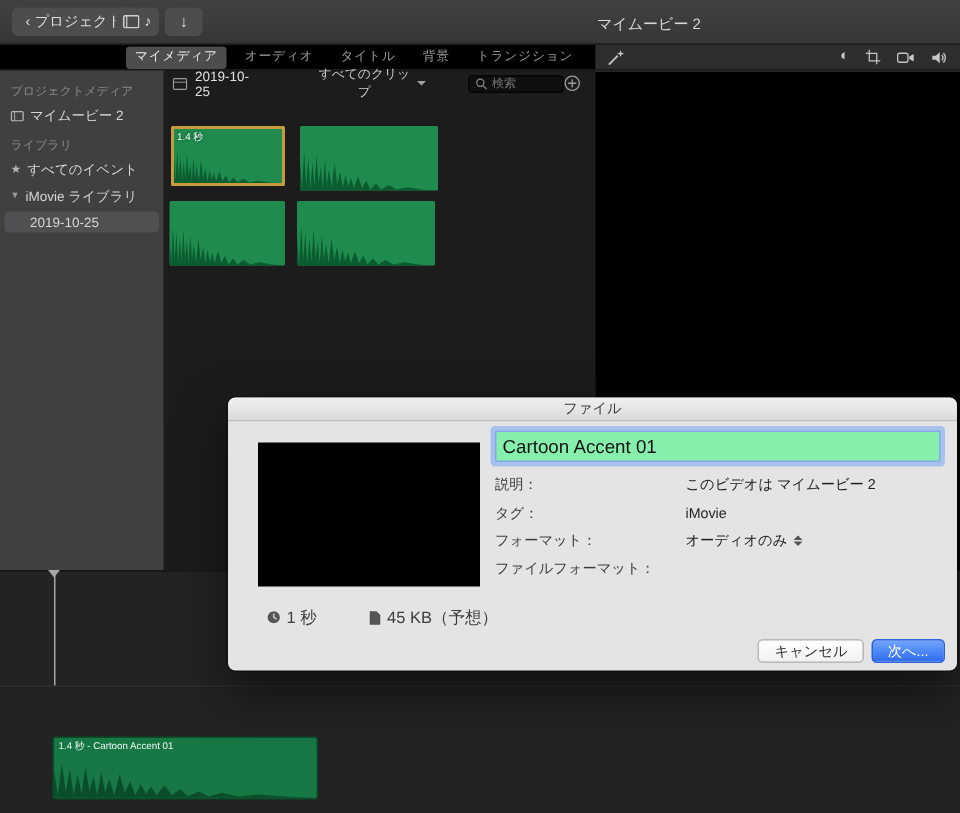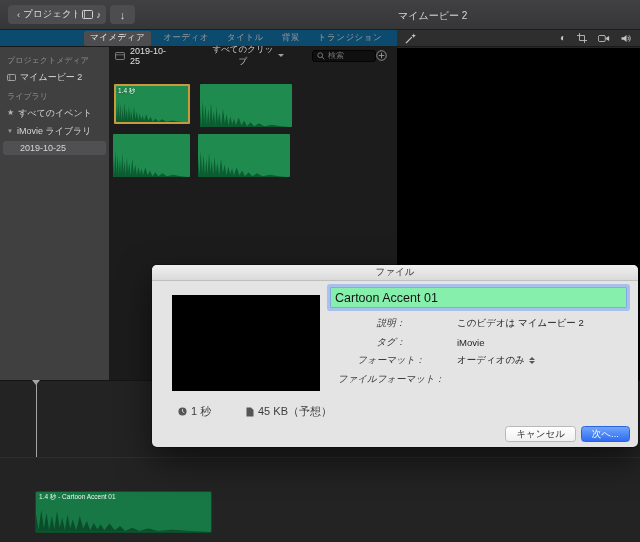--- a/index.html
+++ b/index.html
@@ -20,7 +20,7 @@
   #btn-import { left:110px; width:25px; font-size:11px; }
   .win-title { position:absolute; left:398px; top:9px; font-size:10px; color:#d8d8d8; }
   
-  .tabbar { position:absolute; top:30px; left:0; width:397px; height:17px; background:#0c4a6e;
+  .tabbar { position:absolute; top:30px; left:0; width:397px; height:17px; background:#000000;
     border-bottom:1px solid #1a1a1a; display:flex; align-items:center; padding-left:84px; gap:6px; }
   .tab { font-size:8.5px; color:#9b9b9b; padding:1.5px 6px; border-radius:2.5px; letter-spacing:.5px; white-space:nowrap; }
   .tab.active { background:#4d4d4f; color:#ececec; }

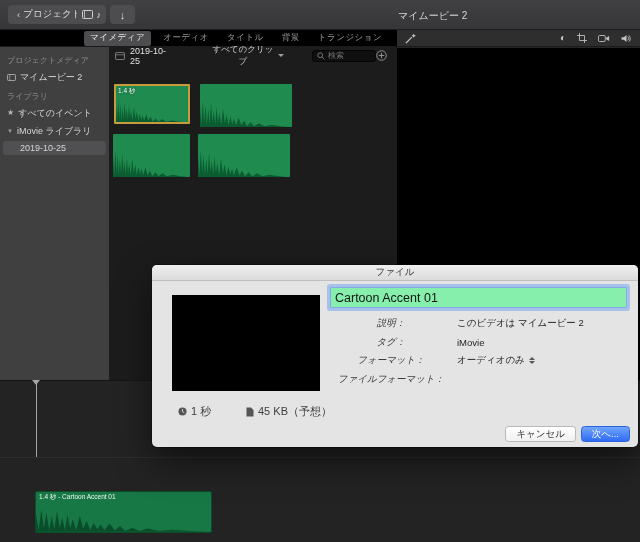--- a/index.html
+++ b/index.html
@@ -79,7 +79,7 @@
     box-shadow:0 0 0 3px rgba(94,150,245,.45); font-family:inherit; }
   .form { position:absolute; left:178px; top:52px; display:grid; grid-template-columns:122px auto;
     row-gap:5.5px; column-gap:5px; font-size:9.5px; align-items:center; }
-  .flabel { text-align:center; color:#3c3c3c; white-space:nowrap;font-style:italic; }
+  .flabel { text-align:left; color:#3c3c3c; white-space:nowrap; }
   .fvalue { display:flex; align-items:center; gap:4px; color:#1e1e1e; white-space:nowrap; }
   .stepper { display:inline-flex; flex-direction:column; gap:1.5px; }
   .stepper i { display:block; width:0; height:0; border-left:3px solid transparent; border-right:3px solid transparent; }

